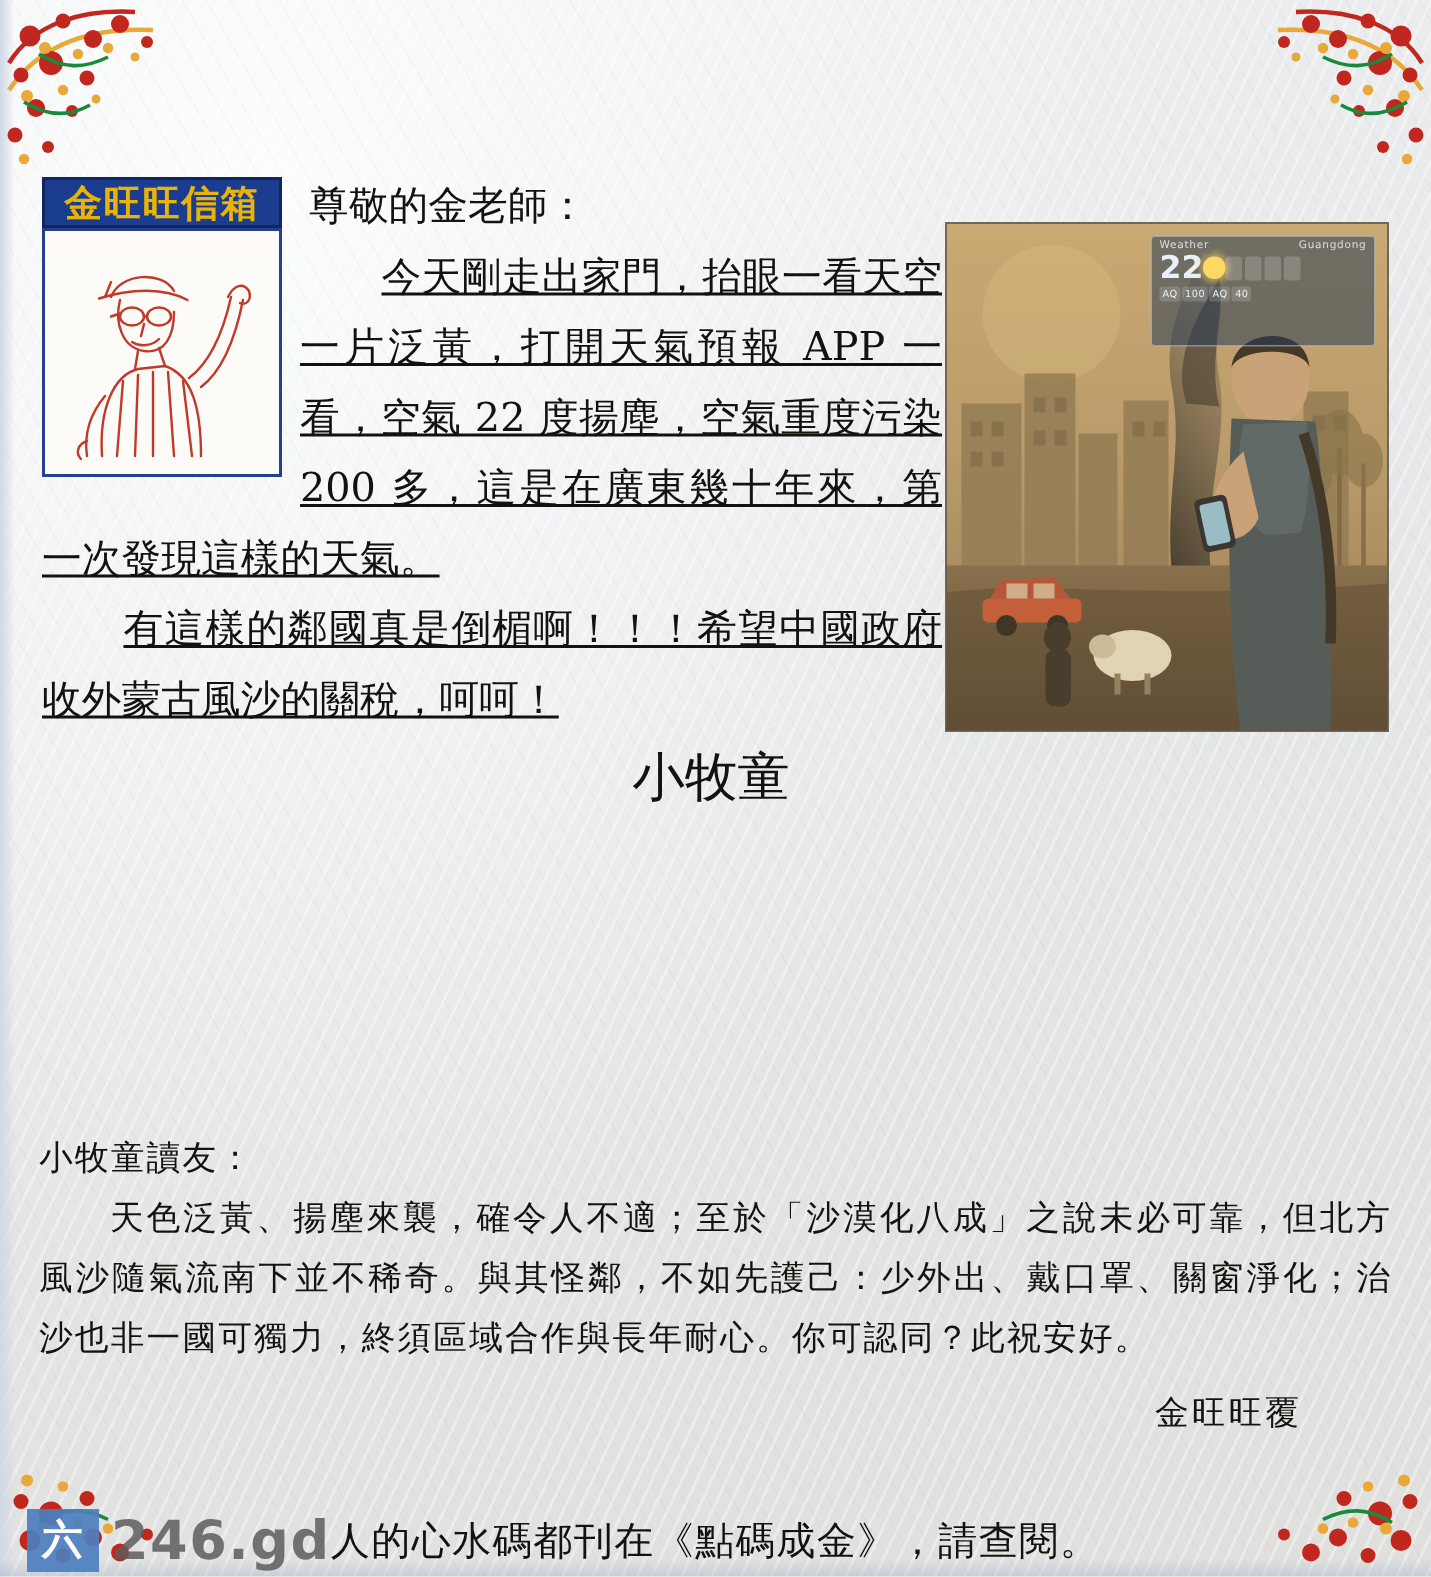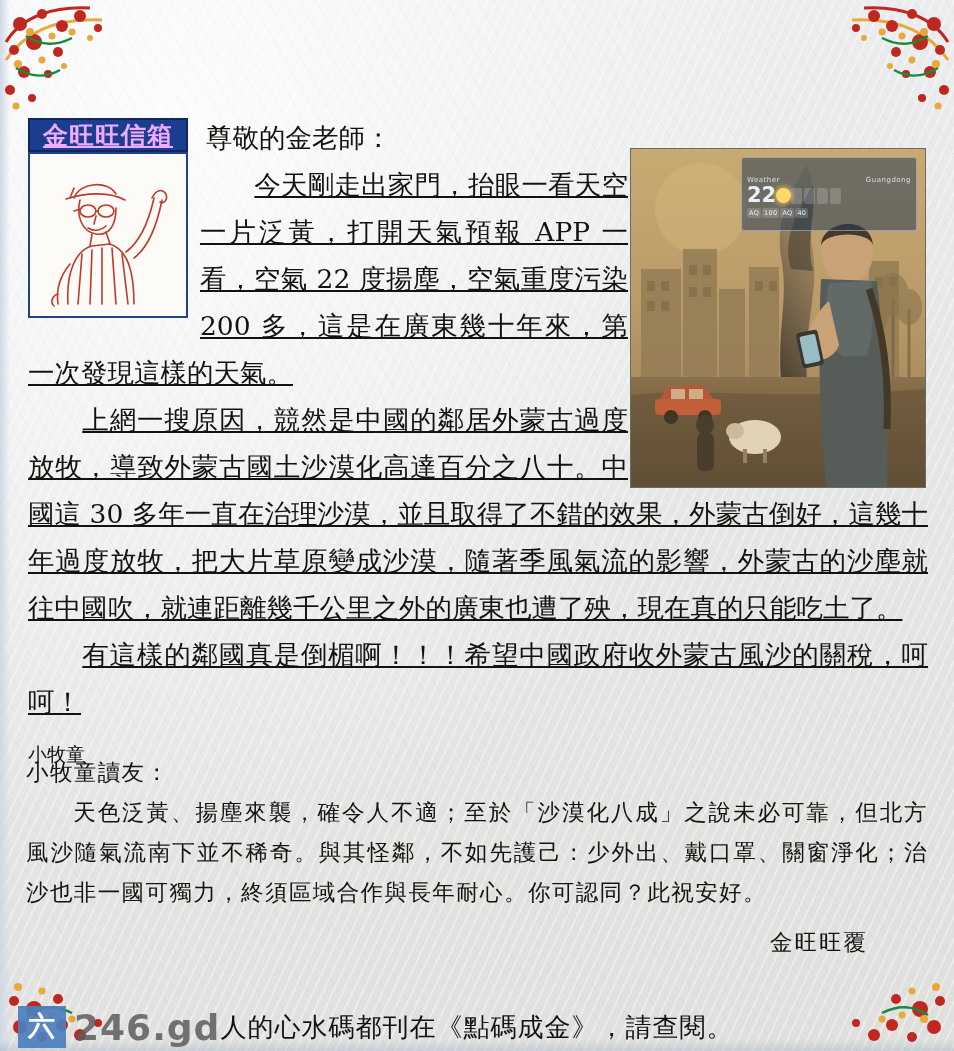--- a/index.html
+++ b/index.html
@@ -91,12 +91,11 @@
     z-index: 5;
   }
   .mailbox-label span {
-    color: #f0abfc;
+    color: #eab308;
     font-size: 25px;
     font-weight: bold;
     letter-spacing: 1px;
     font-family: "DejaVu Serif", serif;
-    text-decoration: underline;
   }
 
   

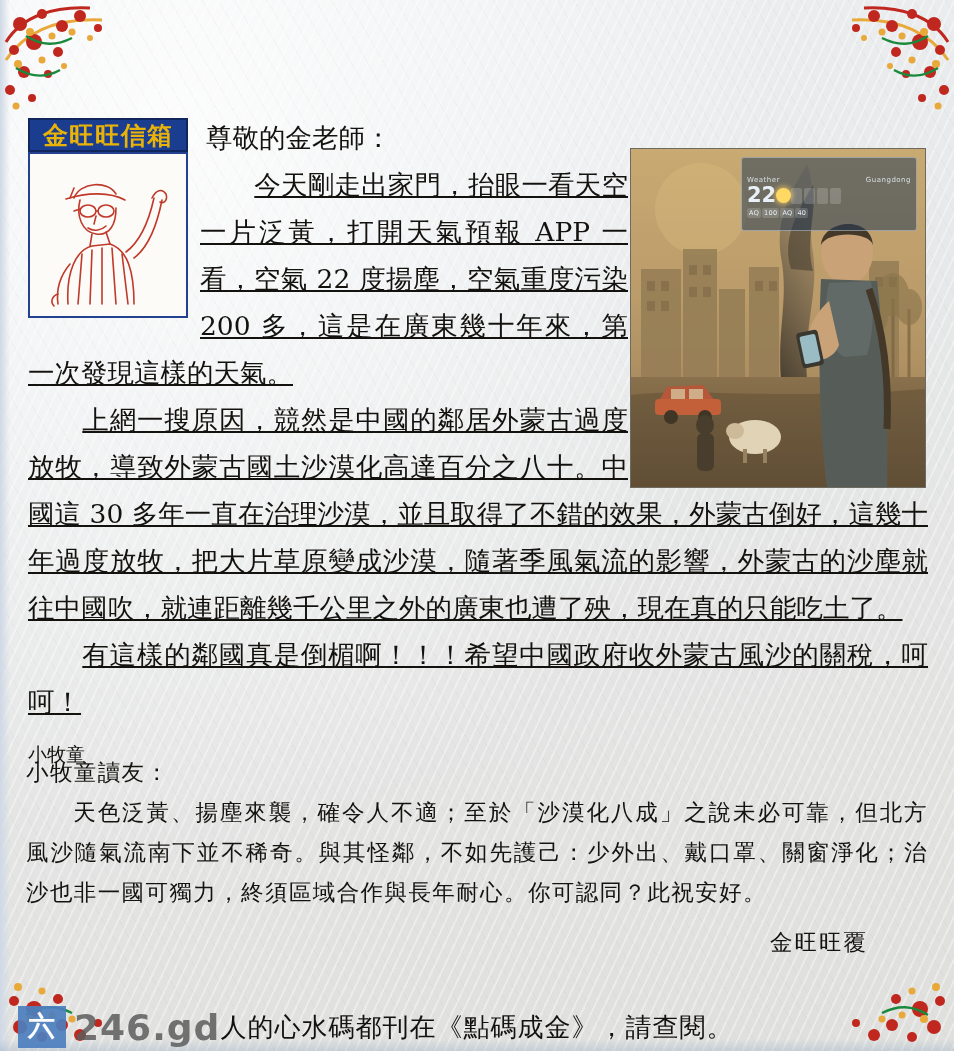--- a/index.html
+++ b/index.html
@@ -130,7 +130,7 @@
     position: absolute;
     right: 8px;
     top: 8px;
-    width: 176px;
+    width: 150px;
     height: 74px;
     background: rgba(40,60,85,0.55);
     border: 1px solid rgba(220,230,240,0.45);
@@ -138,7 +138,7 @@
     color: #e9f1f8;
     font-family: "DejaVu Sans", sans-serif;
     box-sizing: border-box;
-    padding: 18px 5px;
+    padding: 1px 5px;
     z-index: 6;
   }
   .ww-top {

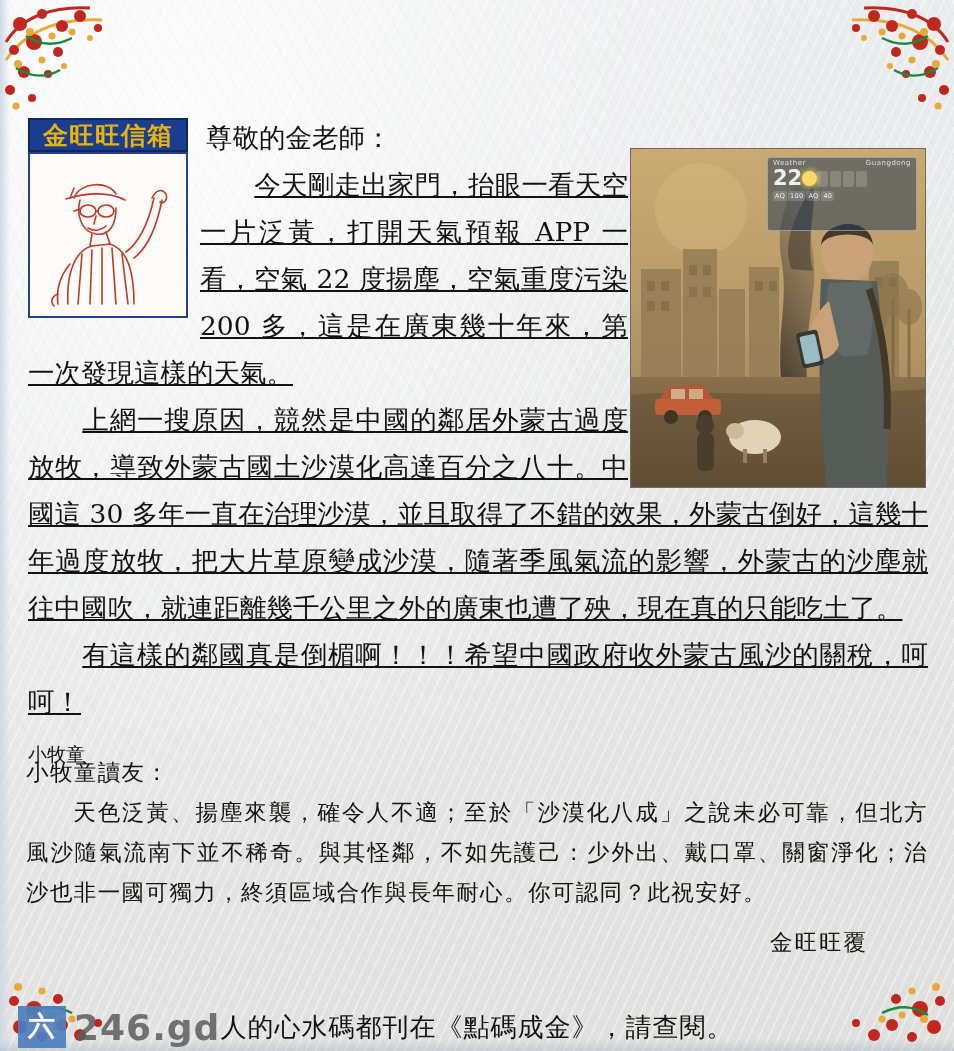--- a/index.html
+++ b/index.html
@@ -598,7 +598,6 @@
     <div class="wrap-left"></div>
     <p class="salutation">尊敬的金老師：</p>
     <p class="indent">今天剛走出家門，抬眼一看天空一片泛黃，打開天氣預報 APP 一看，空氣 22 度揚塵，空氣重度污染 200 多，這是在廣東幾十年來，第一次發現這樣的天氣。</p>
-    <p class="indent">上網一搜原因，競然是中國的鄰居外蒙古過度放牧，導致外蒙古國土沙漠化高達百分之八十。中國這 30 多年一直在治理沙漠，並且取得了不錯的效果，外蒙古倒好，這幾十年過度放牧，把大片草原變成沙漠，隨著季風氣流的影響，外蒙古的沙塵就往中國吹，就連距離幾千公里之外的廣東也遭了殃，現在真的只能吃土了。</p>
     <p class="indent">有這樣的鄰國真是倒楣啊！！！希望中國政府收外蒙古風沙的關稅，呵呵！</p>
     <p class="signature">小牧童</p>
   </div>

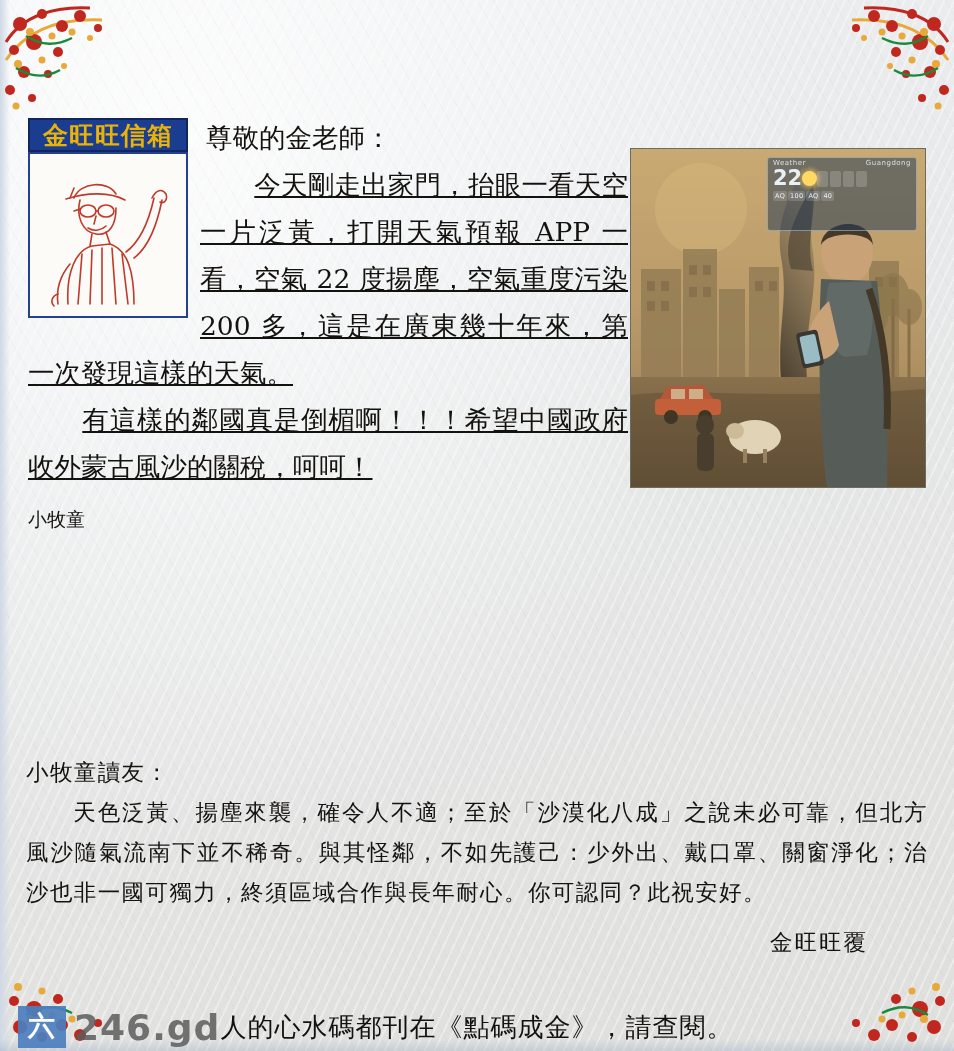--- a/index.html
+++ b/index.html
@@ -207,10 +207,10 @@
   }
   .indent { text-indent: 2.05em; text-decoration: underline; }
   .signature {
-    text-align: left;
+    text-align: center;
     margin-top: 6px !important;
     padding-right: 8px;
-    font-size: 19px;
+    font-size: 35px;
   }
 
   

